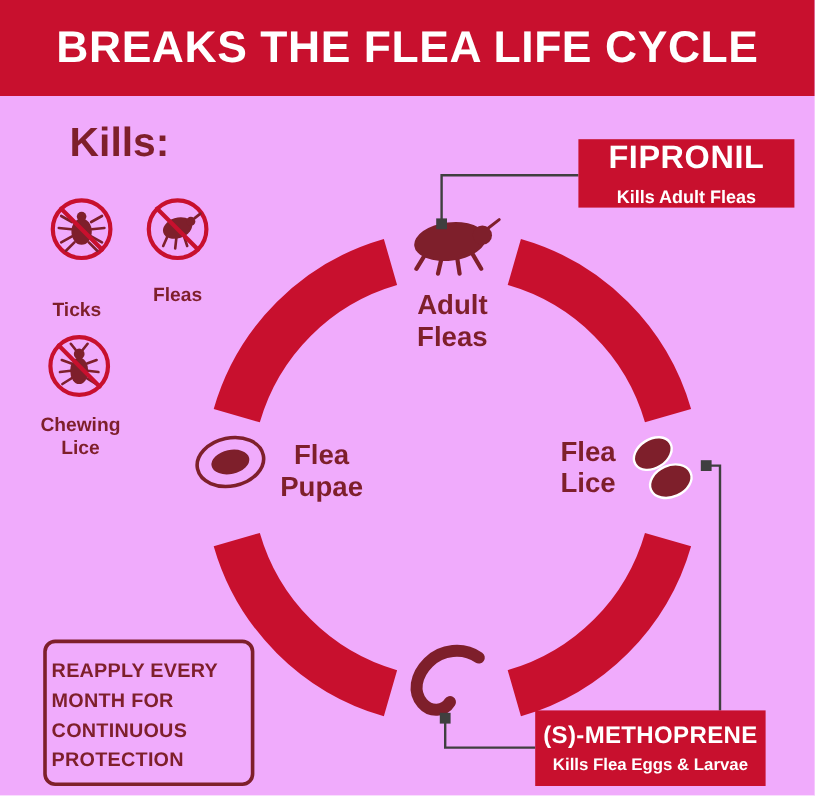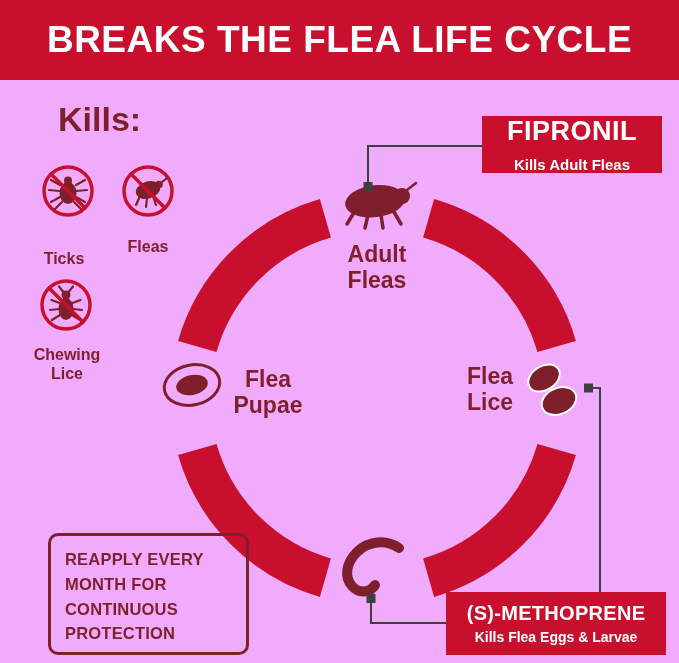--- a/index.html
+++ b/index.html
@@ -63,9 +63,9 @@
   .methoprene .callout-sub{font-size:14px;font-weight:700;margin-top:4px;}
   
   .reapply{
-    position:absolute;left:48px;top:533px;width:201px;height:122px;
+    position:absolute;left:36px;top:533px;width:176px;height:122px;
     border:3px solid var(--dark-red);border-radius:10px;box-sizing:border-box;
-    padding:11px 10px 8px 14px;
+    padding:11px 10px 8px 4px;
   }
   .reapply-text{
     margin:0;font-size:16.5px;font-weight:800;color:var(--dark-red);

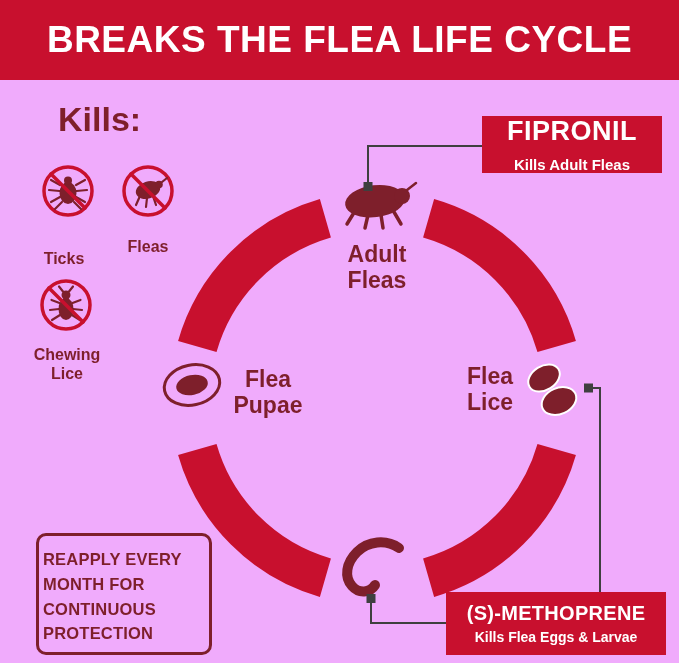--- a/index.html
+++ b/index.html
@@ -56,7 +56,7 @@
     text-align:center;box-sizing:border-box;
   }
   .callout.fipronil{left:482px;top:116px;width:180px;height:57px;justify-content:space-between;}
-  .callout.methoprene{left:446px;top:592px;width:220px;height:63px;}
+  .callout.methoprene{left:446px;top:592px;width:192px;height:63px;}
   .fipronil .callout-title{font-size:27px;font-weight:800;letter-spacing:.5px;}
   .fipronil .callout-sub{font-size:15px;font-weight:700;margin-top:0;}
   .methoprene .callout-title{font-size:20px;font-weight:800;letter-spacing:.3px;}

